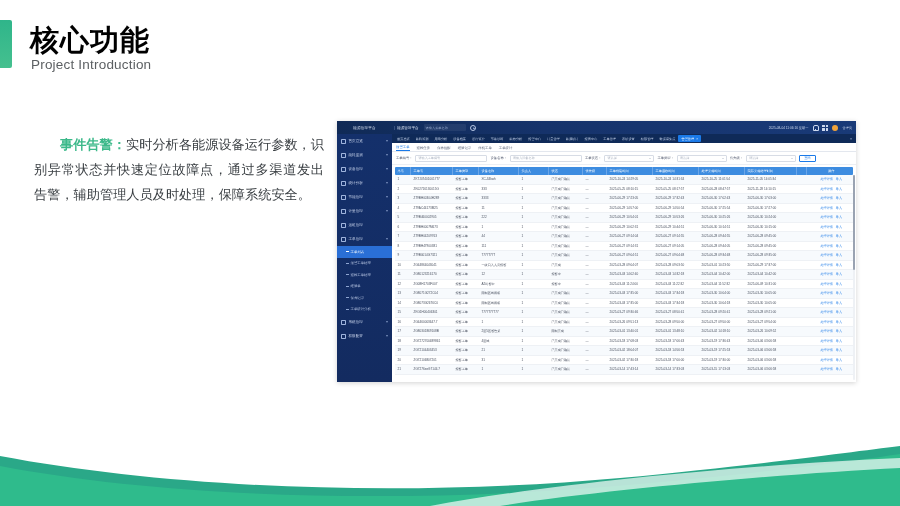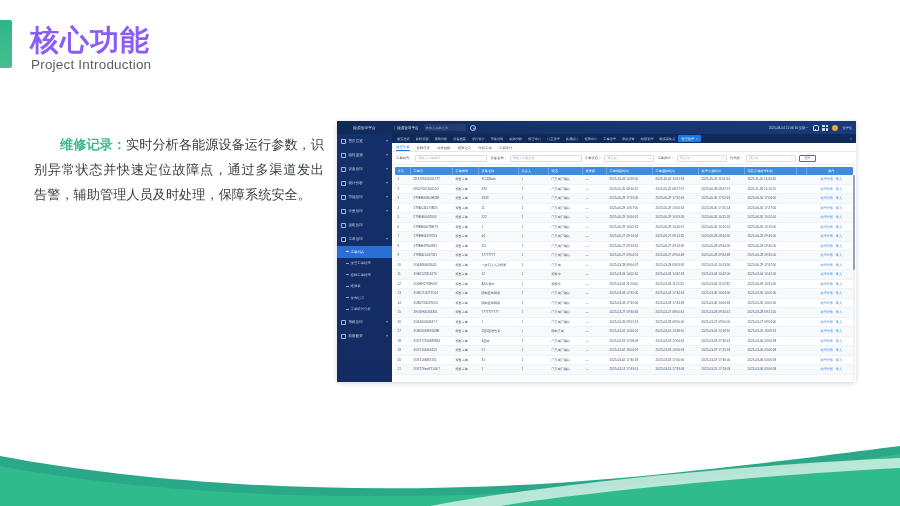--- a/index.html
+++ b/index.html
@@ -21,7 +21,7 @@
   .title-cn {
     position: absolute; left: 30px; top: 21px;
     font-size: 29px; font-weight: bold; letter-spacing: 1px;
-    color: #8b5cf6;
+    color: #000000;
     font-family: "DejaVu Sans", "Liberation Sans", sans-serif;
   }
   .title-en {

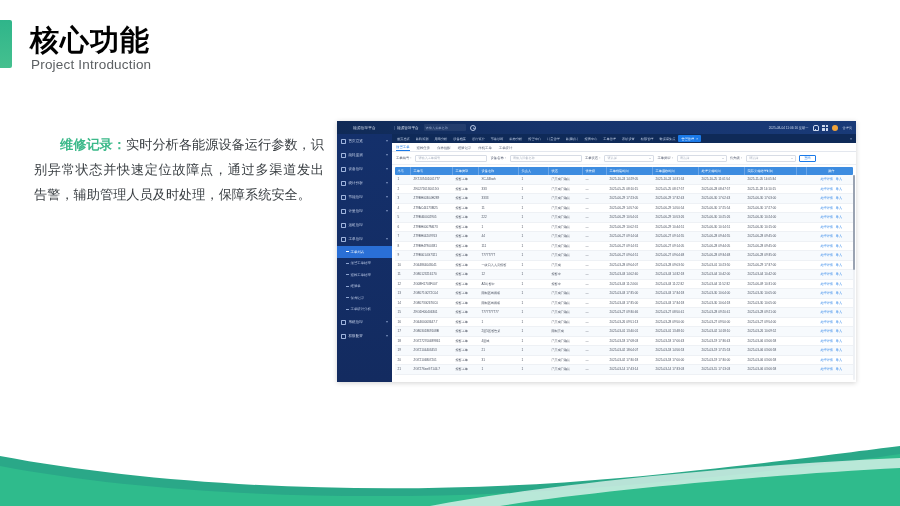--- a/index.html
+++ b/index.html
@@ -178,7 +178,7 @@
   <div class="title-en">Project Introduction</div>
 
   <div class="para">
-    <span class="indent"></span><span class="lead">维修记录：</span><span>实时分析各能源设备运行参数，识别异常状态并快速定位故障点，通过多渠道发出告警，辅助管理人员及时处理，保障系统安全。</span>
+    <span class="indent"></span><span class="lead">事件告警：</span><span>实时分析各能源设备运行参数，识别异常状态并快速定位故障点，通过多渠道发出告警，辅助管理人员及时处理，保障系统安全。</span>
   </div>
 
   <div class="shot">

